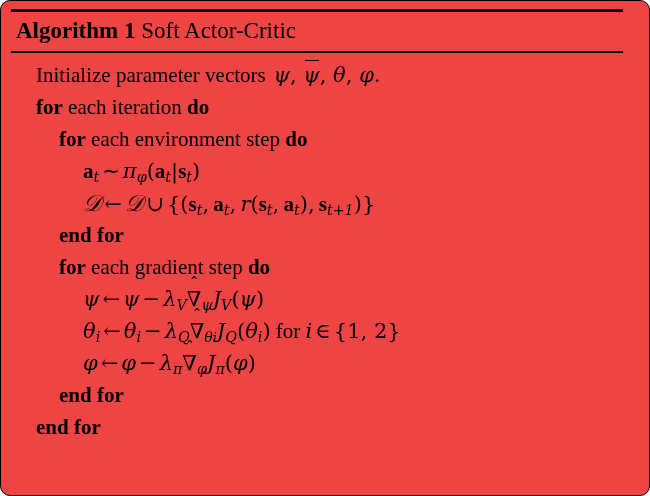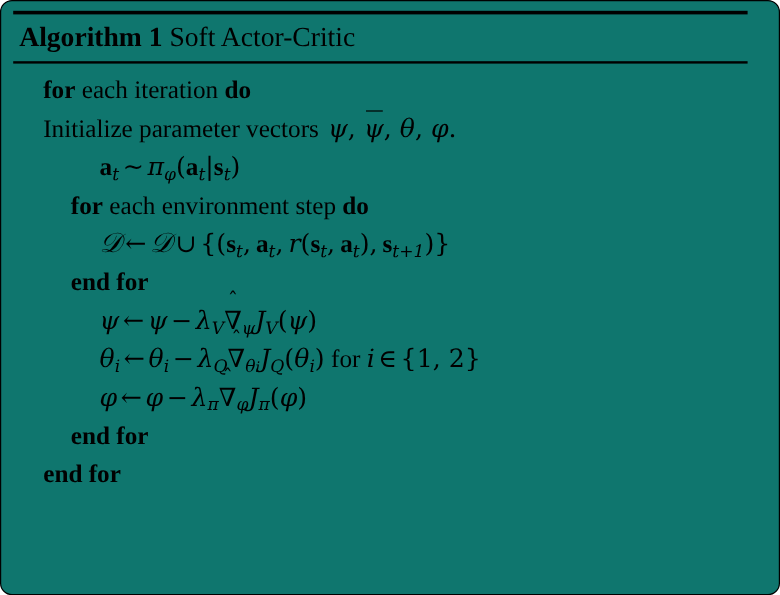--- a/index.html
+++ b/index.html
@@ -22,7 +22,7 @@
     box-sizing: border-box;
     border: 1px solid #000000;
     border-radius: 10px;
-    background: #0f766e;
+    background: #ef4444;
     overflow: hidden;
   }
 

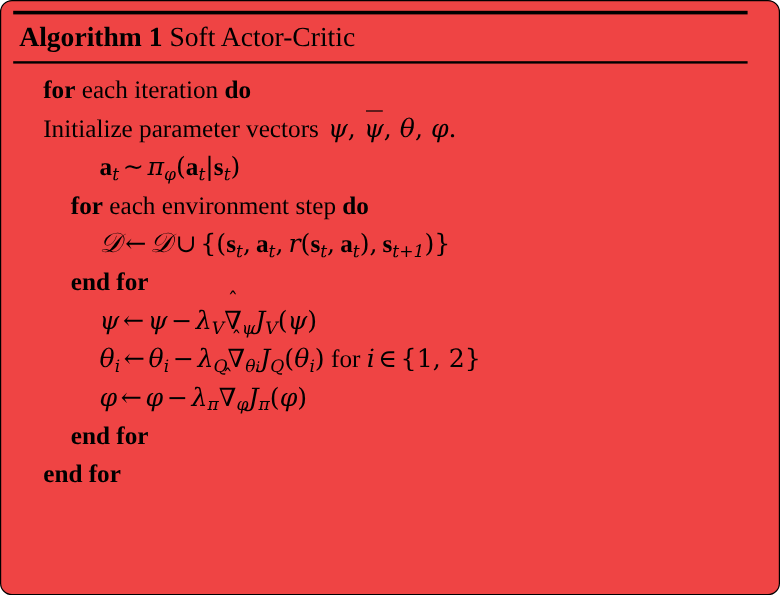--- a/index.html
+++ b/index.html
@@ -160,13 +160,13 @@
     <div class="body-lines">
 
       <div class="line ind1">
+        <span class="txt">Initialize parameter vectors</span><span class="math thin">&nbsp;<span>ψ</span><span class="up">,</span>&nbsp;<span class="bar"><span>ψ</span></span><span class="up">,</span>&nbsp;<span>θ</span><span class="up">,</span>&nbsp;<span>φ</span><span class="up">.</span></span>
+      </div>
+
+      <div class="line ind1">
         <span class="kw">for</span>
         <span class="txt">each iteration</span>
         <span class="kw">do</span>
-      </div>
-
-      <div class="line ind1">
-        <span class="txt">Initialize parameter vectors</span><span class="math thin">&nbsp;<span>ψ</span><span class="up">,</span>&nbsp;<span class="bar"><span>ψ</span></span><span class="up">,</span>&nbsp;<span>θ</span><span class="up">,</span>&nbsp;<span>φ</span><span class="up">.</span></span>
       </div>
 
       <div class="line ind3">

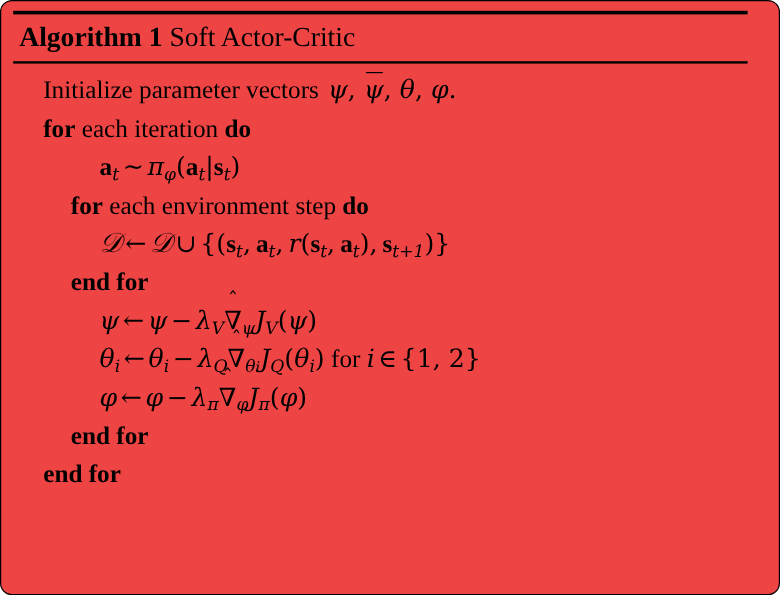--- a/index.html
+++ b/index.html
@@ -169,16 +169,16 @@
         <span class="kw">do</span>
       </div>
 
-      <div class="line ind3">
-        <span class="math"><span class="bfv">a</span><sub>t</sub><span class="op">∼</span><span>π</span><sub><span>φ</span></sub><span class="up">(</span><span class="bfv">a</span><sub>t</sub><span class="up">|</span><span class="bfv">s</span><sub>t</sub><span class="up">)</span></span>
-      </div>
-
       <div class="line ind2">
         <span class="kw">for</span>
         <span class="txt">each environment step</span>
         <span class="kw">do</span>
       </div>
 
+      <div class="line ind3">
+        <span class="math"><span class="bfv">a</span><sub>t</sub><span class="op">∼</span><span>π</span><sub><span>φ</span></sub><span class="up">(</span><span class="bfv">a</span><sub>t</sub><span class="up">|</span><span class="bfv">s</span><sub>t</sub><span class="up">)</span></span>
+      </div>
+
 
       <div class="line ind3">
         <span class="math"><span class="cal-D">𝒟</span><span class="op">←</span><span class="cal-D">𝒟</span><span class="op">∪</span><span class="up">{(</span><span class="bfv">s</span><sub>t</sub><span class="up">, </span><span class="bfv">a</span><sub>t</sub><span class="up">, </span><span>r</span><span class="up">(</span><span class="bfv">s</span><sub>t</sub><span class="up">, </span><span class="bfv">a</span><sub>t</sub><span class="up">), </span><span class="bfv">s</span><sub>t+1</sub><span class="up">)}</span></span>

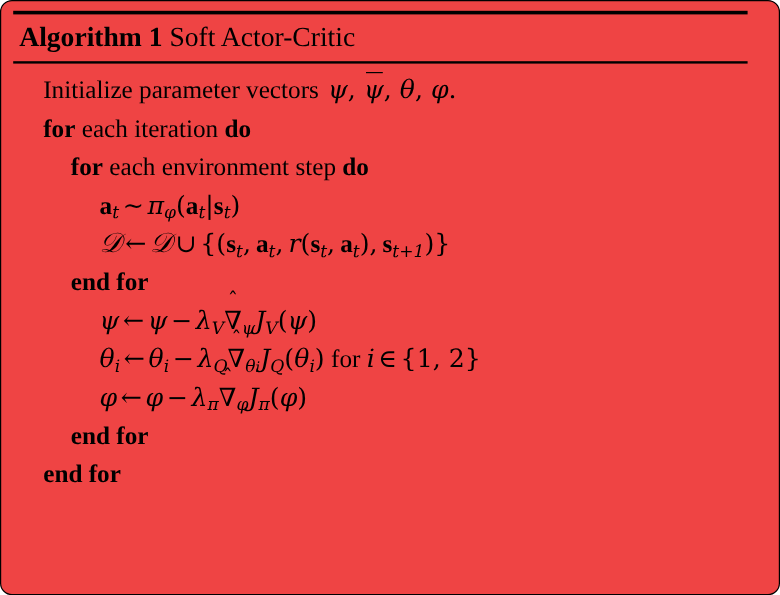--- a/index.html
+++ b/index.html
@@ -188,6 +188,11 @@
         <span class="kw">end for</span>
       </div>
 
+      <div class="line ind2">
+        <span class="kw">for</span>
+        <span class="txt">each gradient step</span>
+        <span class="kw">do</span>
+      </div>
 
       <div class="line ind3">
         <span class="math"><span>ψ</span><span class="op">←</span><span>ψ</span><span class="op">−</span><span>λ</span><sub>V</sub><span class="hatwrap"><span class="hat">ˆ</span><span>∇</span></span><sub><span>ψ</span></sub><span>J</span><sub>V</sub><span class="up">(</span><span>ψ</span><span class="up">)</span></span>

